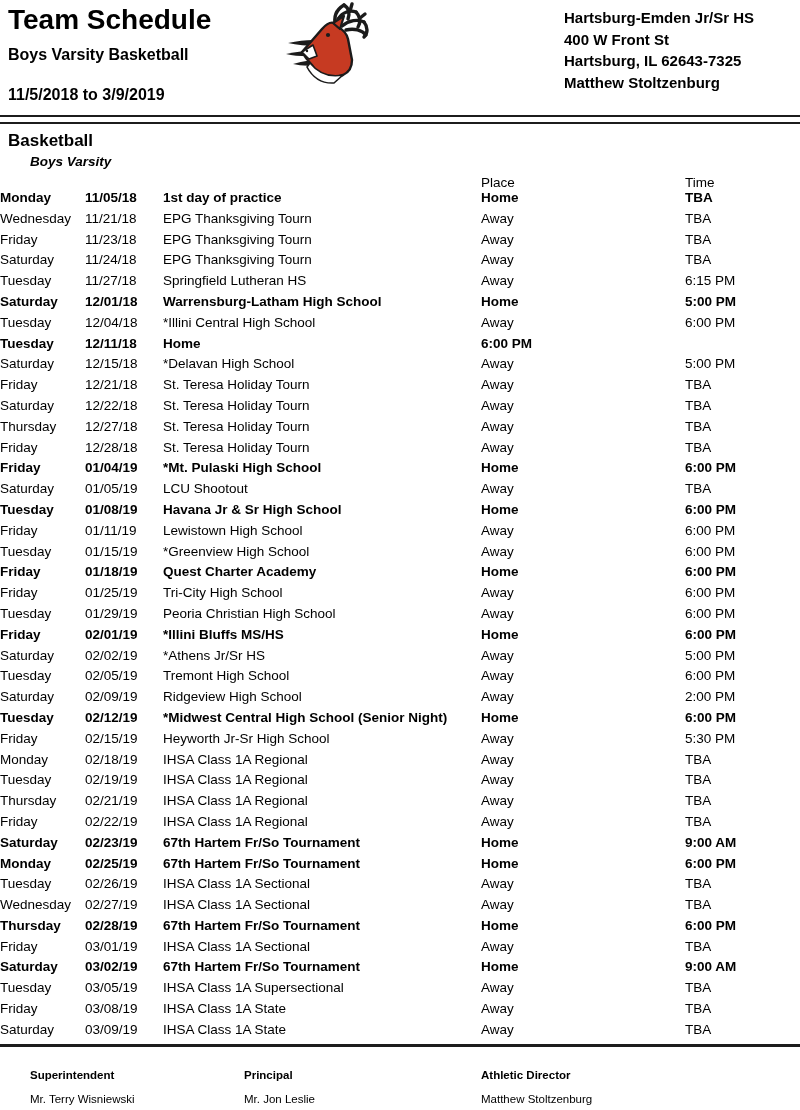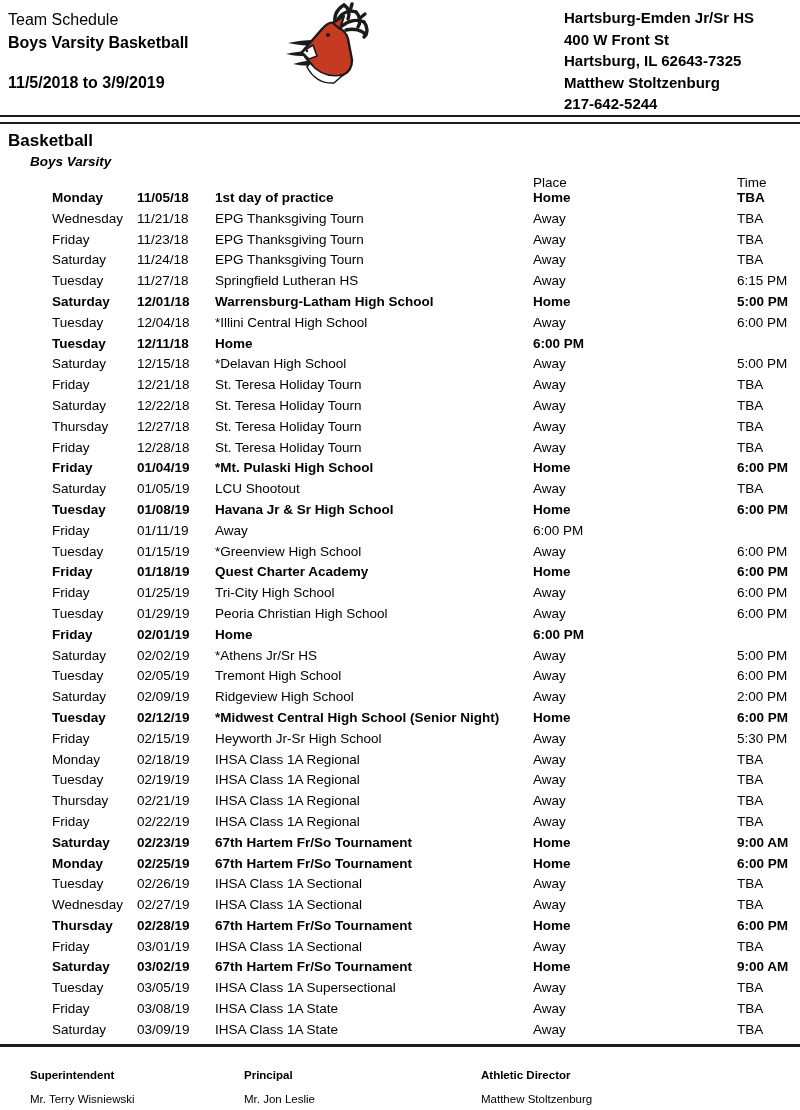--- a/index.html
+++ b/index.html
@@ -10,7 +10,7 @@
   }
   
   .header-left { position:absolute; left:8px; top:8px; }
-  .doc-title   { font-size:16px; font-weight:normal; line-height:24px; }
+  .doc-title   { font-size:28px; font-weight:bold; line-height:24px; }
   .doc-sub     { font-size:16px; font-weight:bold; line-height:22px; margin-top:0; }
   .doc-range   { font-size:16px; font-weight:bold; line-height:22px; margin-top:18px; }
   .logo-wrap   { position:absolute; left:286px; top:2px; width:104px; height:88px; }

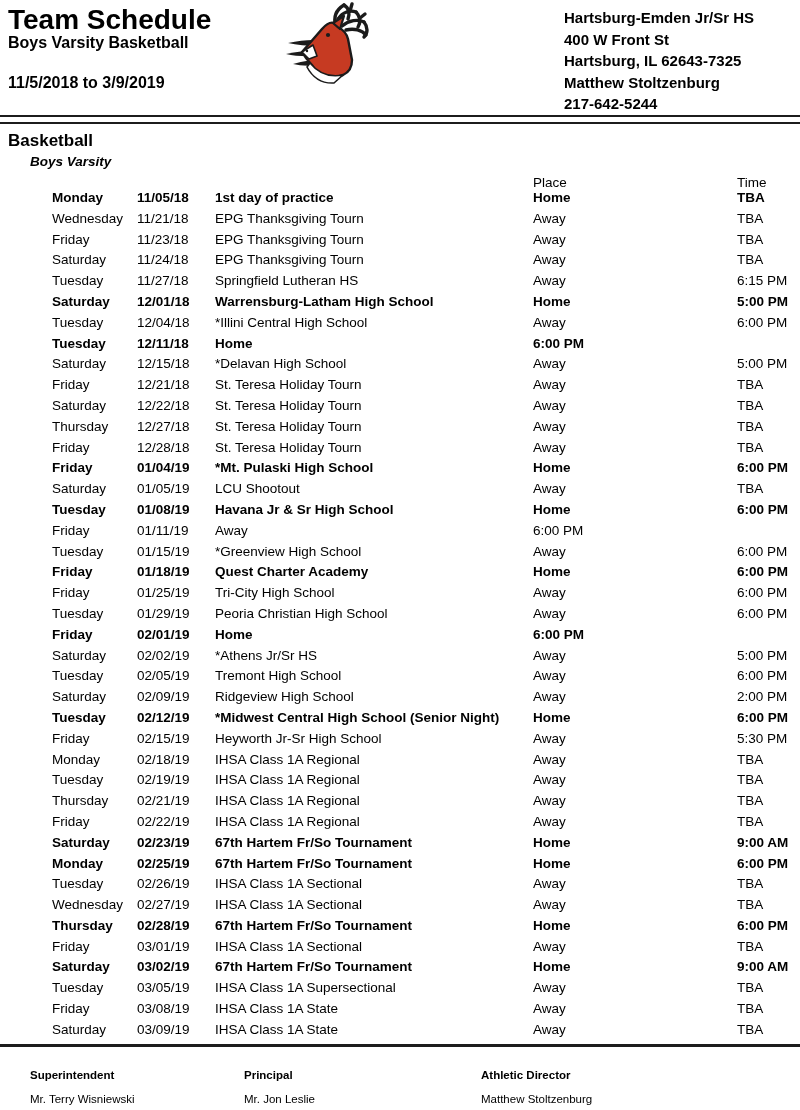--- a/index.html
+++ b/index.html
@@ -11,7 +11,7 @@
   
   .header-left { position:absolute; left:8px; top:8px; }
   .doc-title   { font-size:28px; font-weight:bold; line-height:24px; }
-  .doc-sub     { font-size:16px; font-weight:bold; line-height:22px; margin-top:0; }
+  .doc-sub     { font-size:16px; font-weight:bold; line-height:22px; margin-top:12px; }
   .doc-range   { font-size:16px; font-weight:bold; line-height:22px; margin-top:18px; }
   .logo-wrap   { position:absolute; left:286px; top:2px; width:104px; height:88px; }
   .header-right{

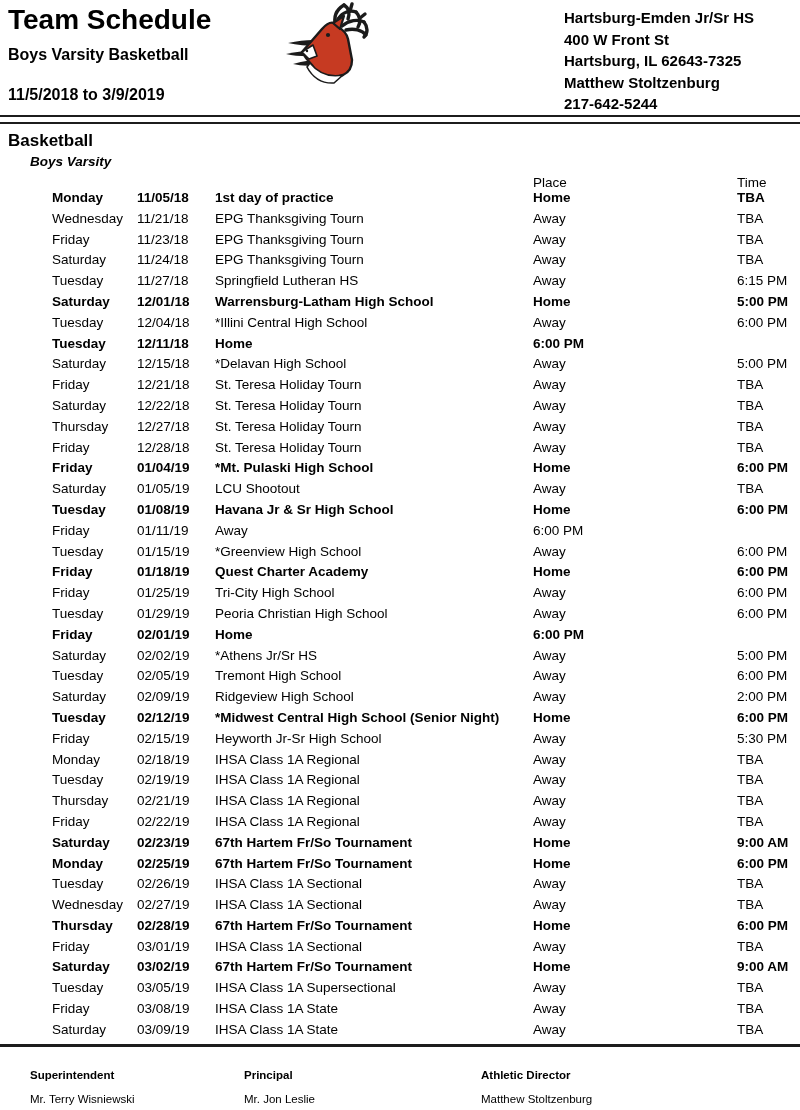--- a/index.html
+++ b/index.html
@@ -92,7 +92,6 @@
     <div>400 W Front St</div>
     <div>Hartsburg, IL 62643-7325</div>
     <div>Matthew Stoltzenburg</div>
-    <div>217-642-5244</div>
   </div>
 
   <div class="double-rule"></div>

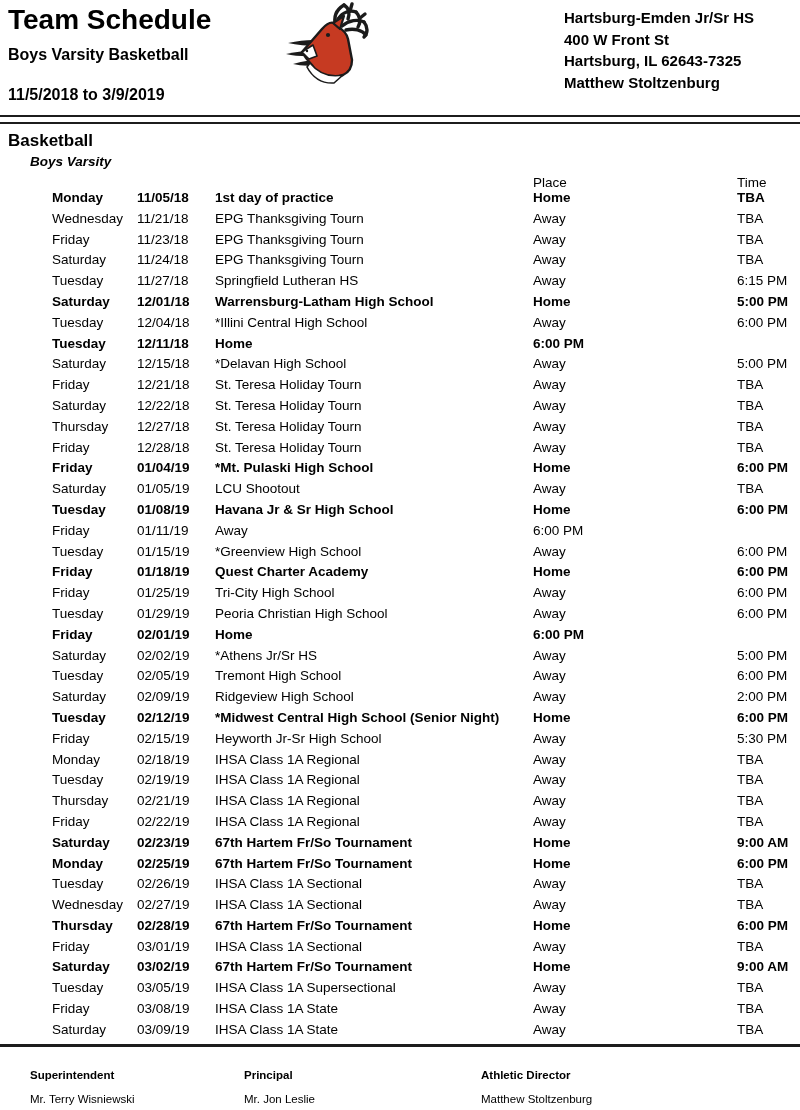--- a/index.html
+++ b/index.html
@@ -29,7 +29,7 @@
   .tbl-header, .row {
     display:grid;
     grid-template-columns:85px 78px 318px 204px 63px;
-    padding-left:52px; width:800px;
+    width:800px;
   }
   .tbl-header { position:absolute; left:0; top:176px; font-size:13.5px; line-height:14px; }
   .rows       { position:absolute; left:0; top:188px; width:800px; }

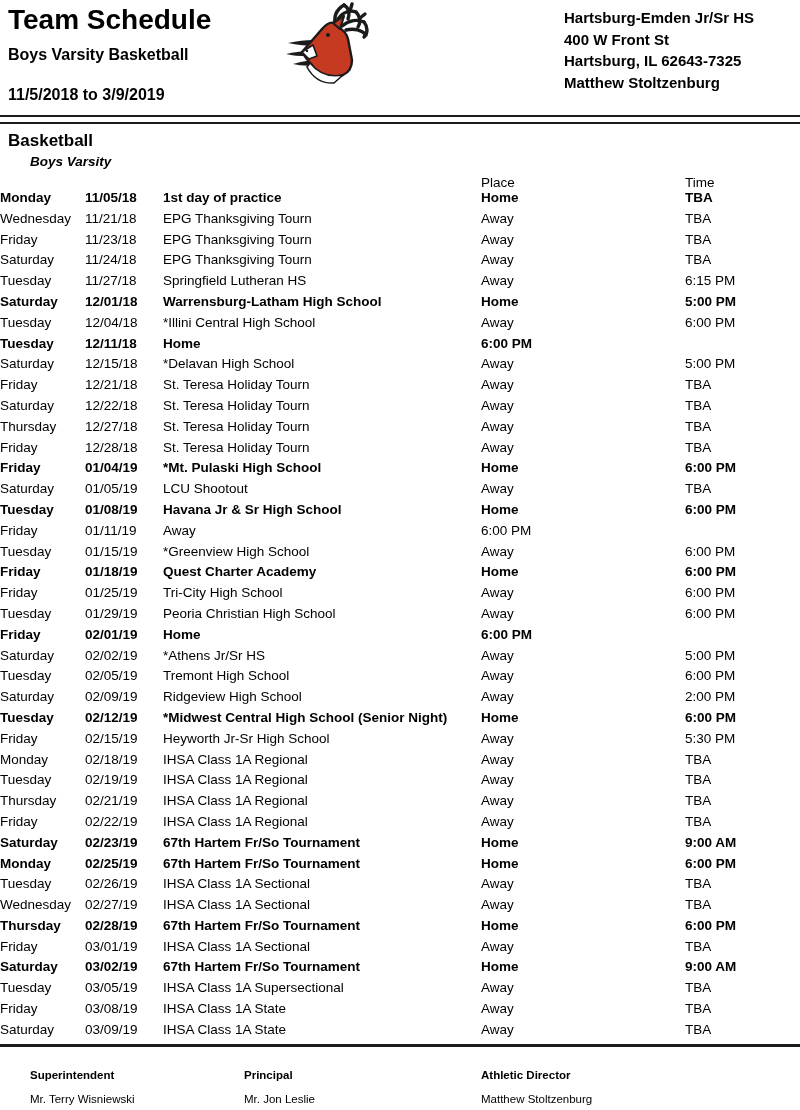--- a/index.html
+++ b/index.html
@@ -222,6 +222,7 @@
       <div class="row">
         <div class="cell day">Friday</div>
         <div class="cell date">01/11/19</div>
+        <div class="cell event">Lewistown High School</div>
         <div class="cell place">Away</div>
         <div class="cell time">6:00 PM</div>
       </div>

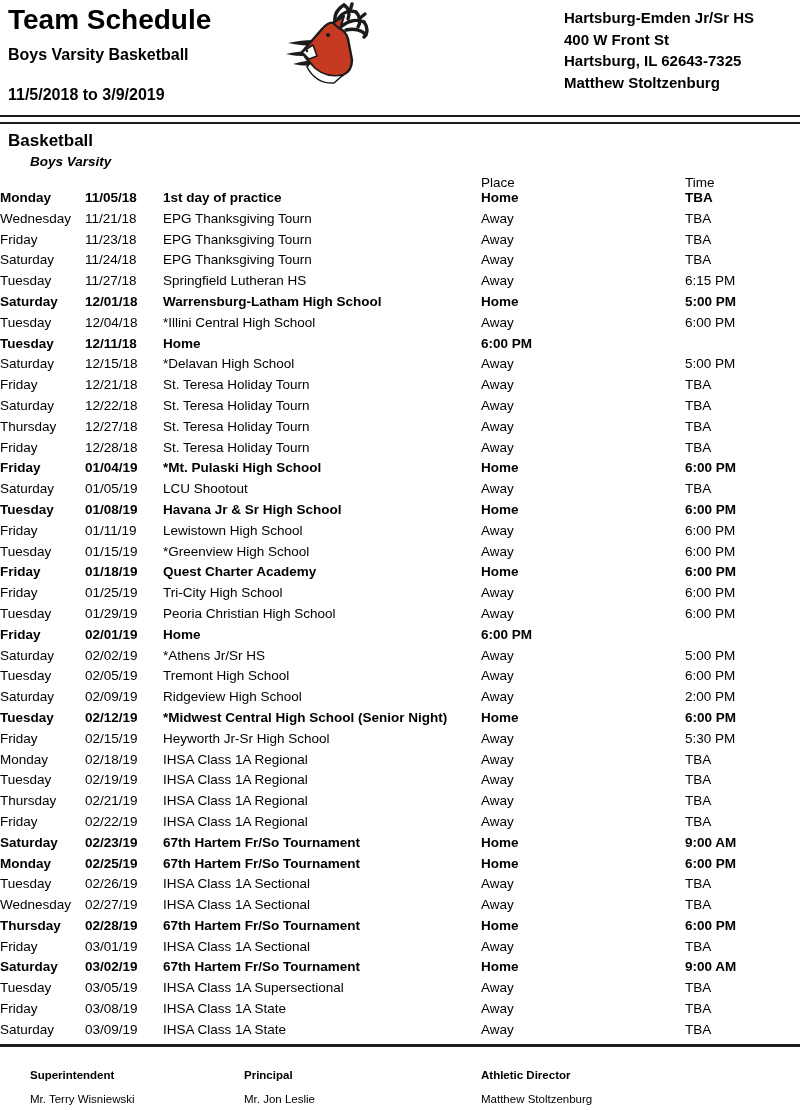--- a/index.html
+++ b/index.html
@@ -257,6 +257,7 @@
       <div class="row home">
         <div class="cell day">Friday</div>
         <div class="cell date">02/01/19</div>
+        <div class="cell event">*Illini Bluffs MS/HS</div>
         <div class="cell place">Home</div>
         <div class="cell time">6:00 PM</div>
       </div>

